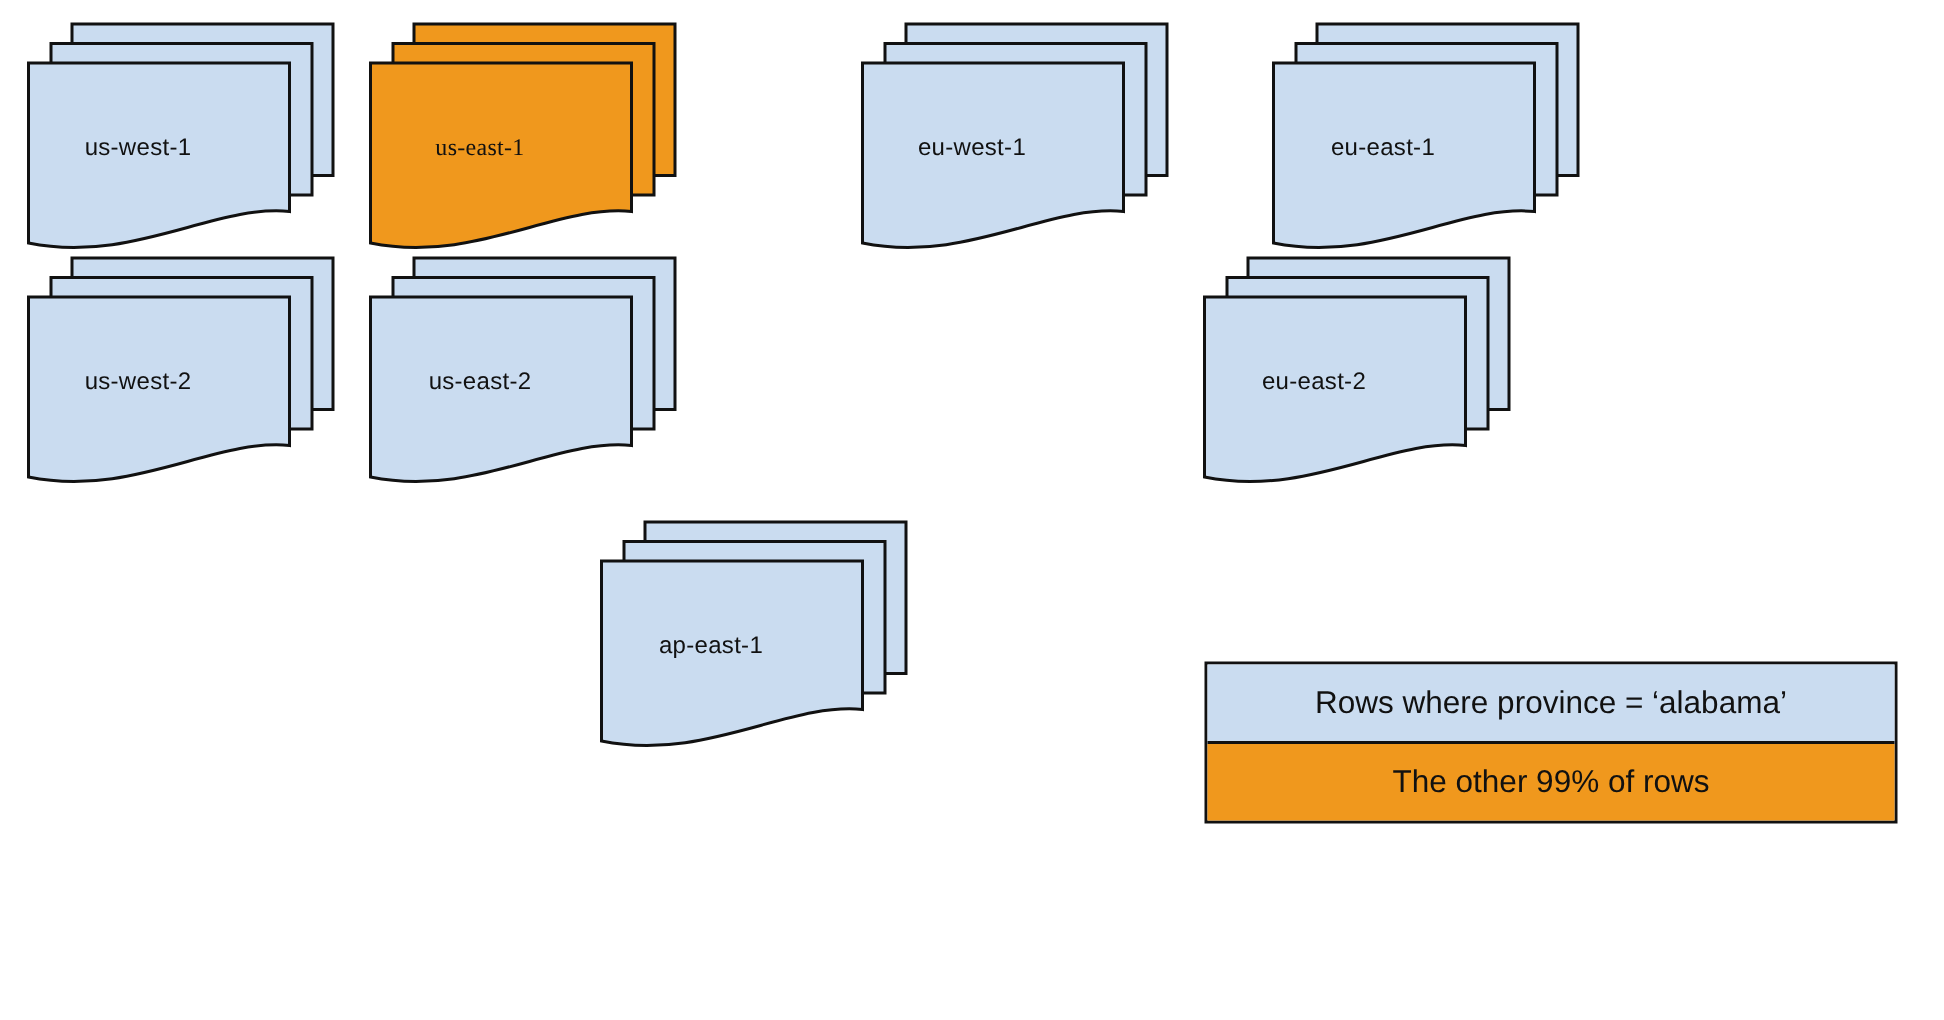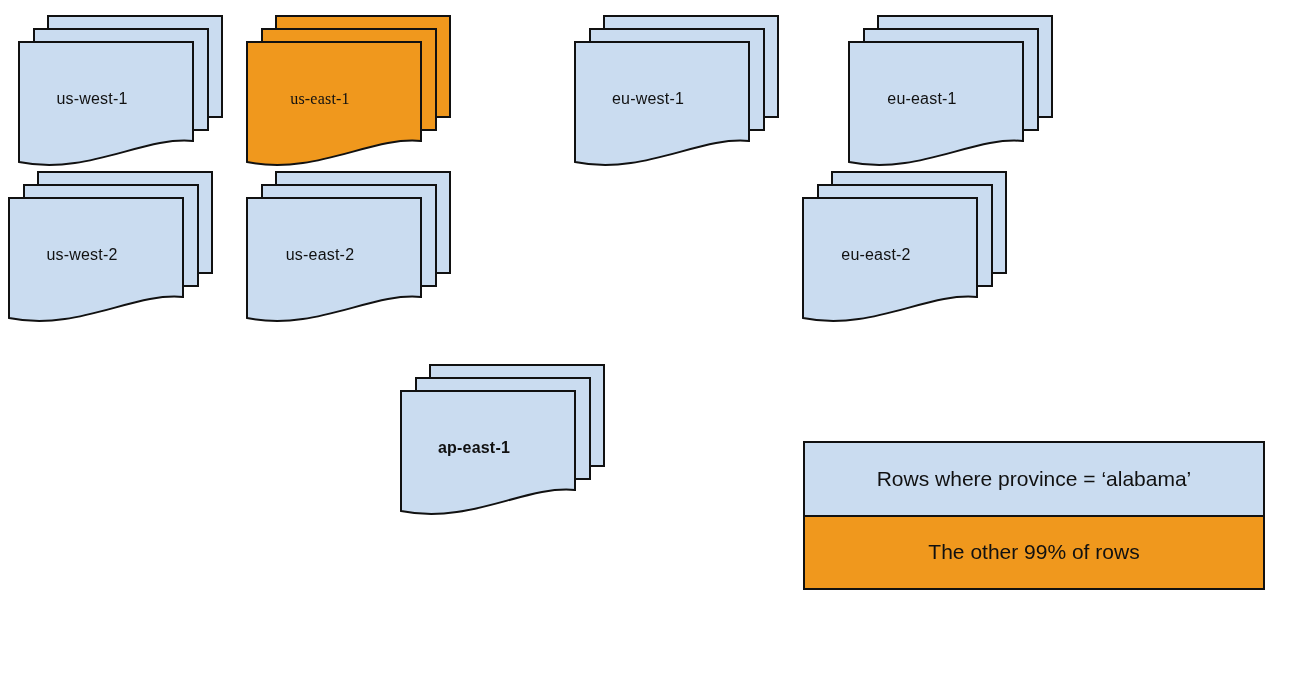--- a/index.html
+++ b/index.html
@@ -114,7 +114,7 @@
     <div class="stack-label">eu-east-1</div>
   </div>
 
-  <div class="stack" style="left:8px; top:171px;padding-left:44px;">
+  <div class="stack" style="left:18px; top:171px;padding-left:44px;">
     <svg width="206" height="158" viewBox="0 0 206 158">
       <rect class="sheet" x="30" y="1" width="174" height="101"></rect>
       <rect class="sheet" x="16" y="14" width="174" height="101"></rect>

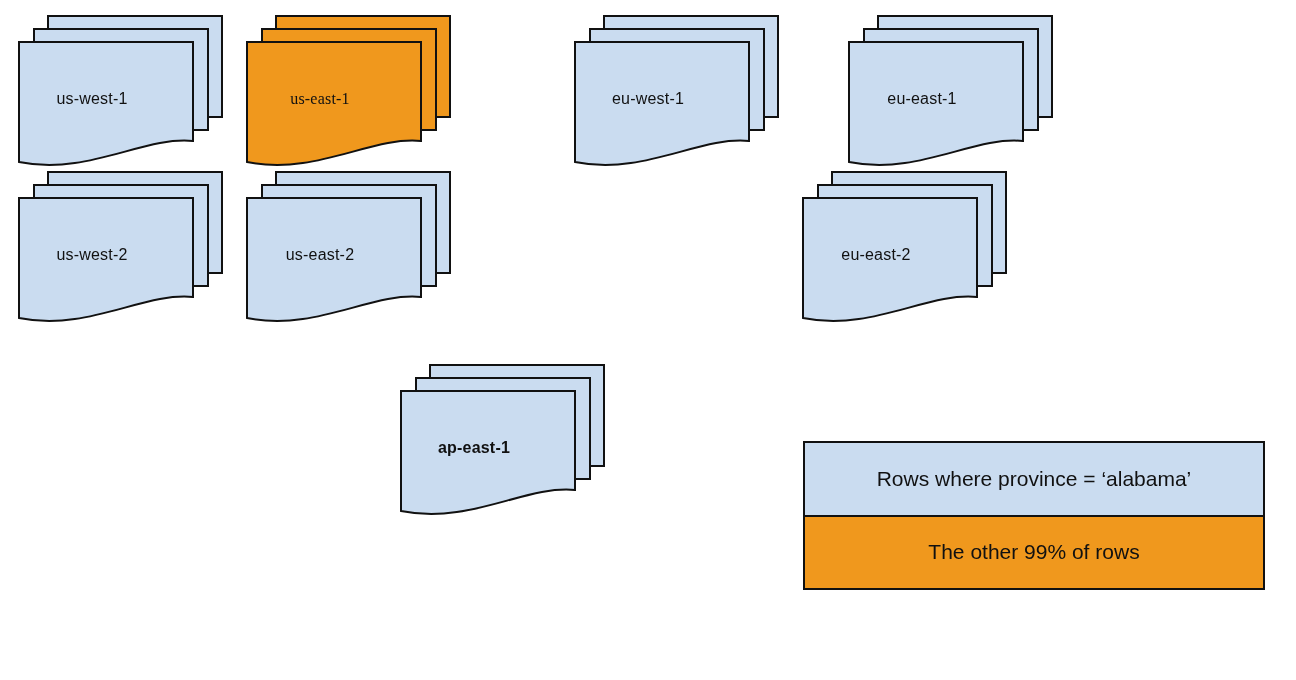--- a/index.html
+++ b/index.html
@@ -142,7 +142,7 @@
     <div class="stack-label">eu-east-2</div>
   </div>
 
-  <div class="stack" style="left:400px; top:364px;font-weight:bold;">
+  <div class="stack" style="left:400px; top:347px;">
     <svg width="206" height="158" viewBox="0 0 206 158">
       <rect class="sheet" x="30" y="1" width="174" height="101"></rect>
       <rect class="sheet" x="16" y="14" width="174" height="101"></rect>

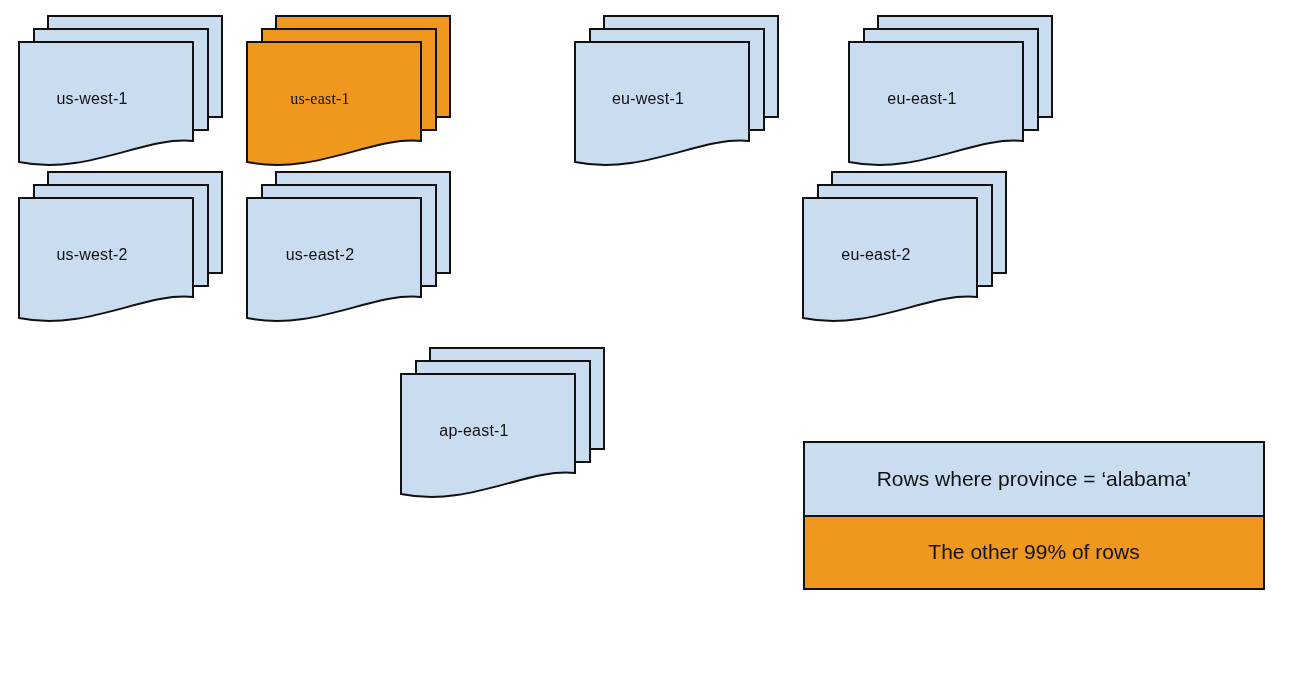--- a/index.html
+++ b/index.html
@@ -52,7 +52,7 @@
     left: 803px;
     top: 441px;
     width: 462px;
-    height: 149px;
+    height: 108px;
     border: 2px solid var(--stroke, #111111);
     box-sizing: border-box;
     display: flex;

